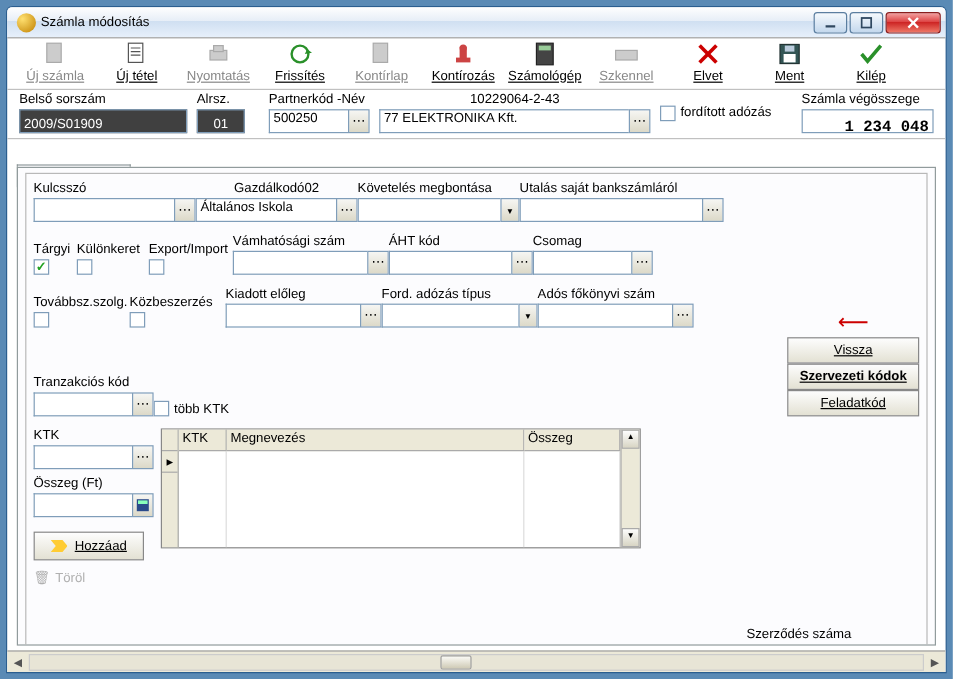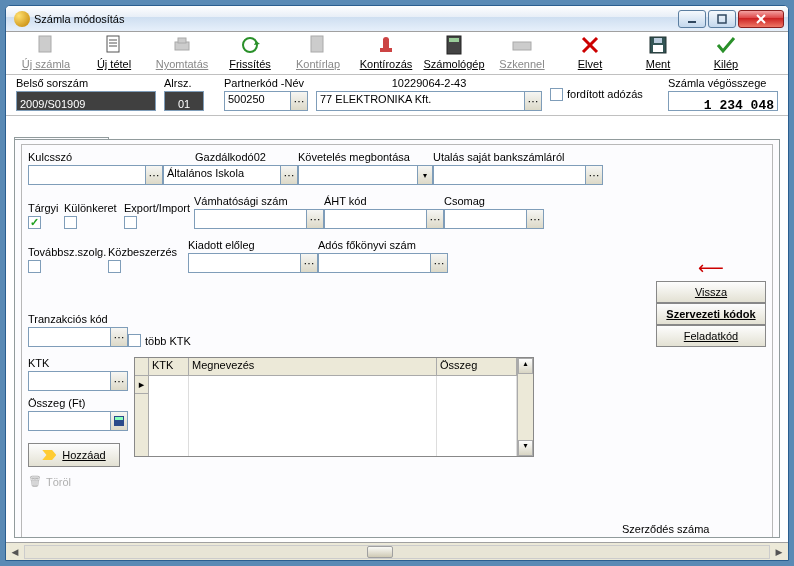--- a/index.html
+++ b/index.html
@@ -331,6 +331,13 @@
             </div>
           </div>
         <div class="fcol" style="width:130px">
+            <span class="label">Ford. adózás típus</span>
+            <div class="combo">
+              <div class="ftext"></div>
+              <div class="btn arrow"></div>
+            </div>
+          </div>
+        <div class="fcol" style="width:130px">
             <span class="label">Adós főkönyvi szám</span>
             <div class="lookup">
               <div class="ftext"></div>

